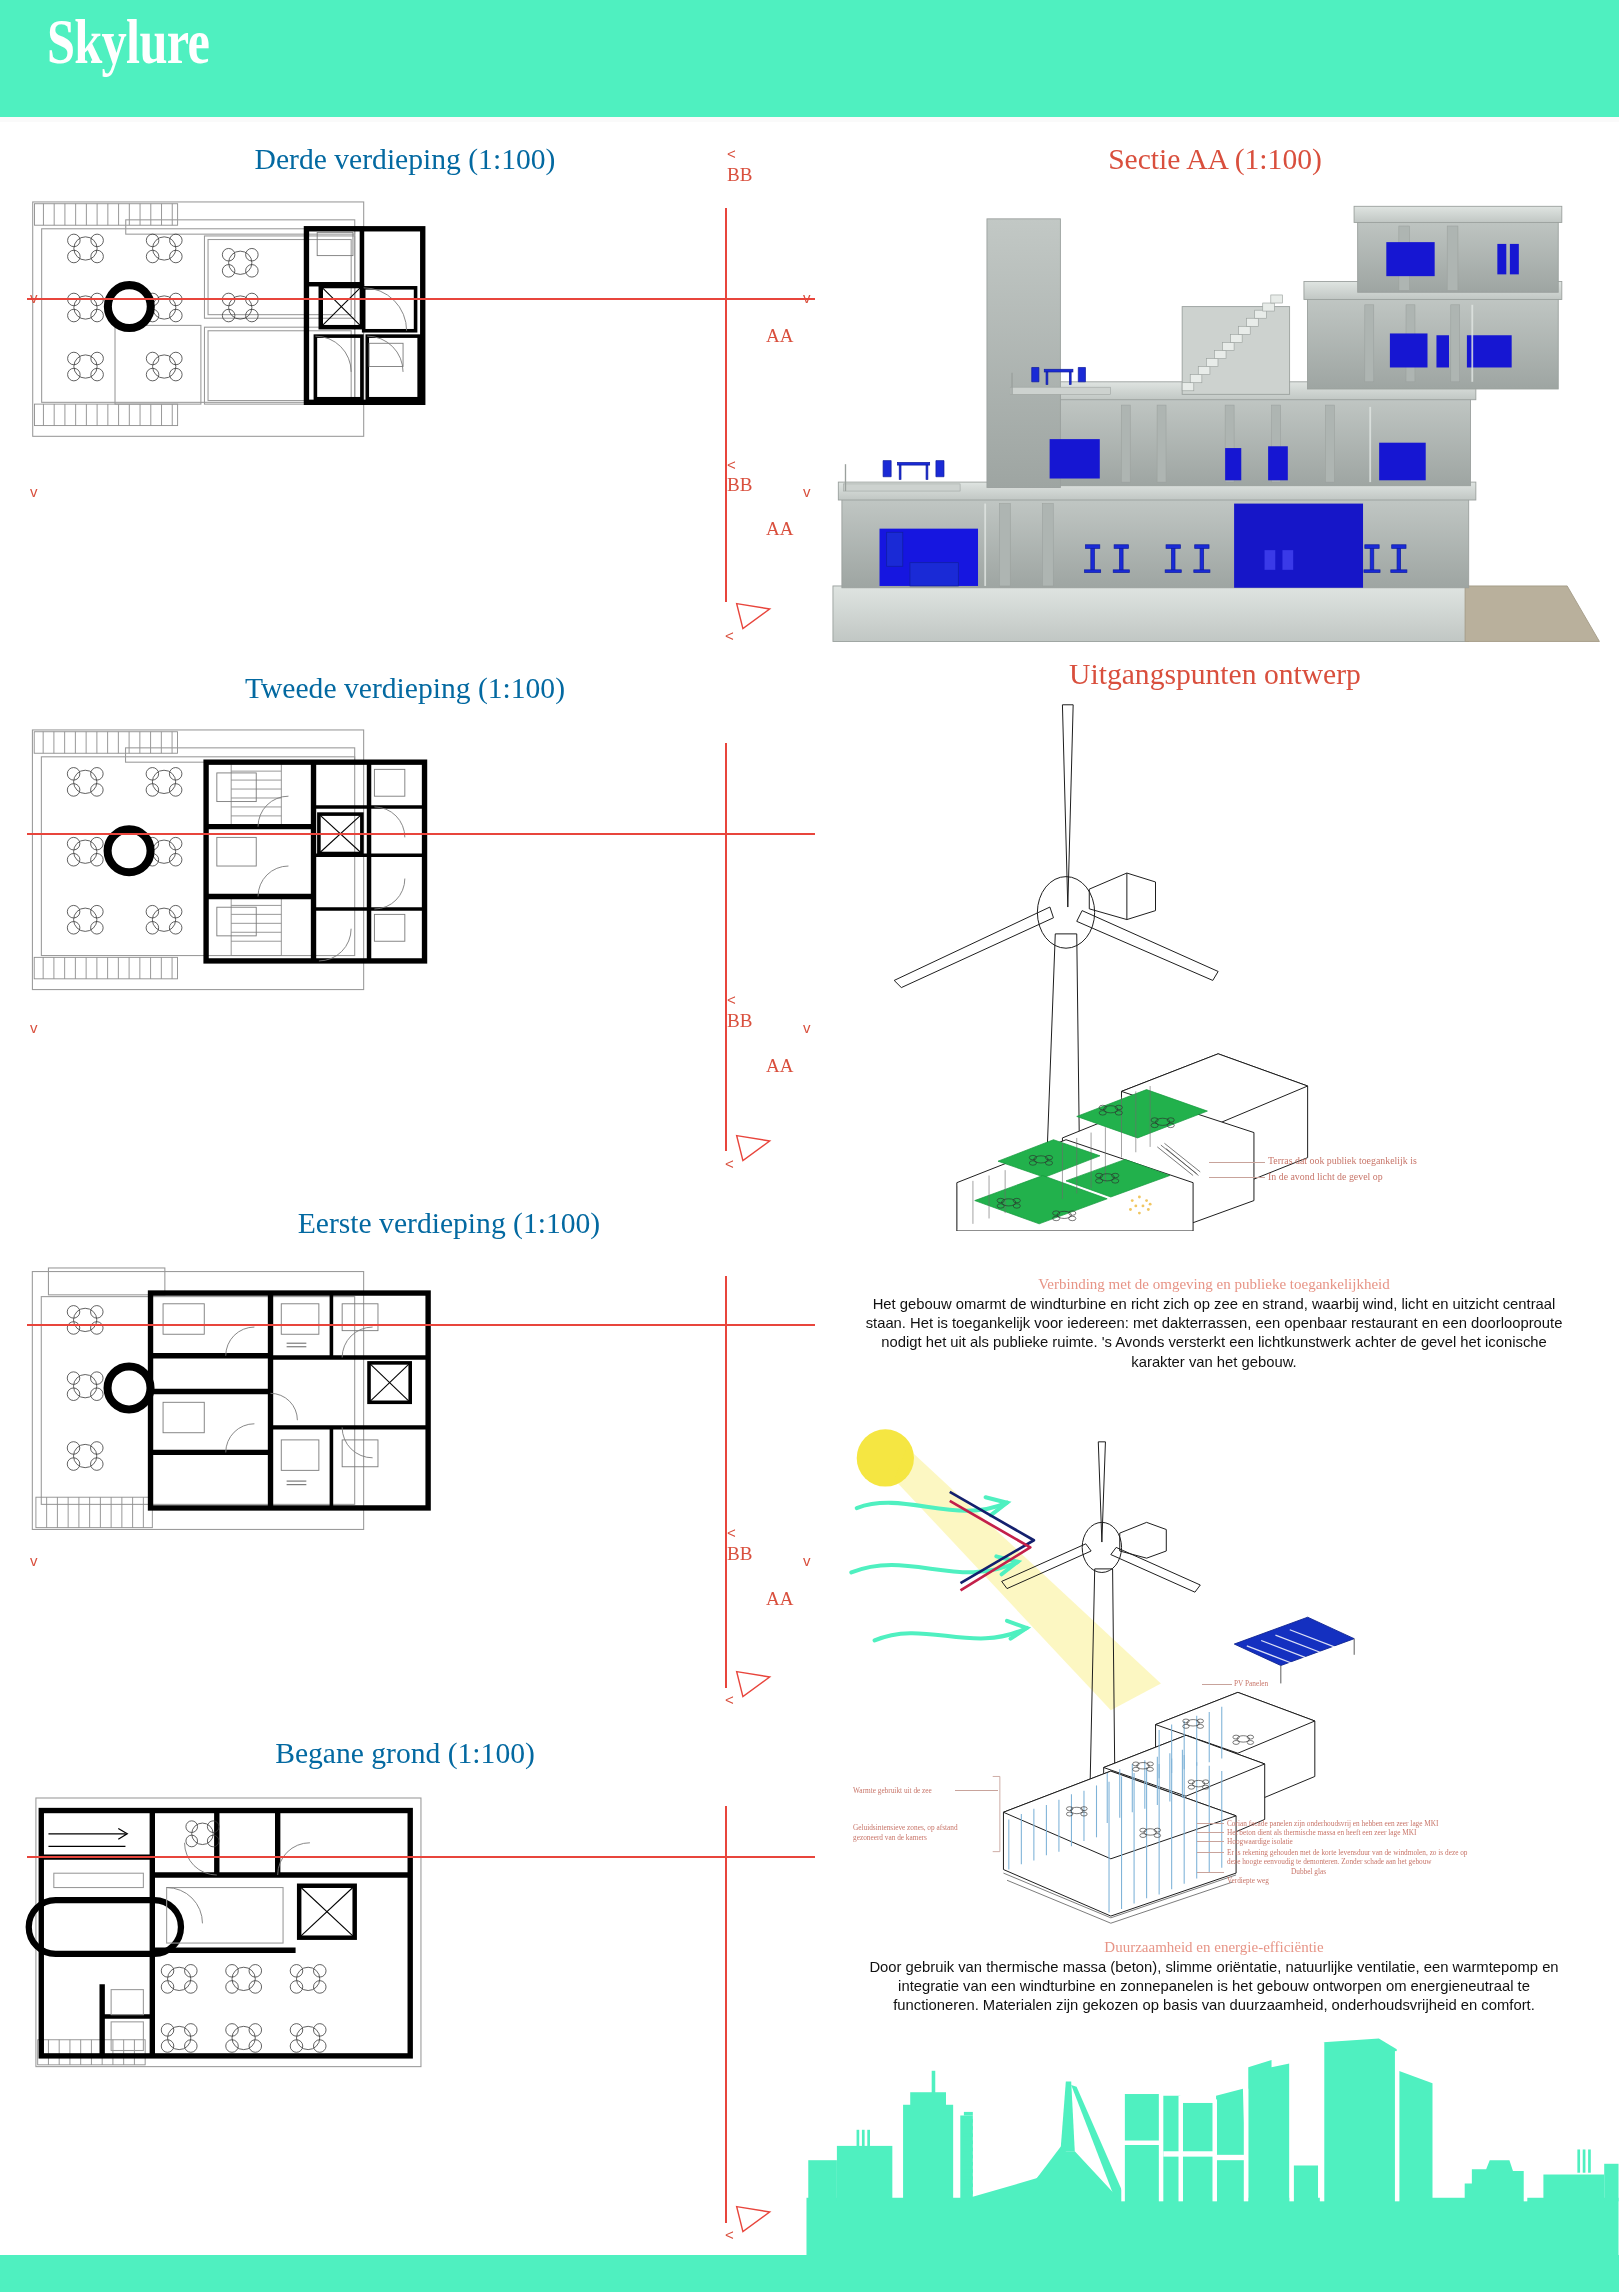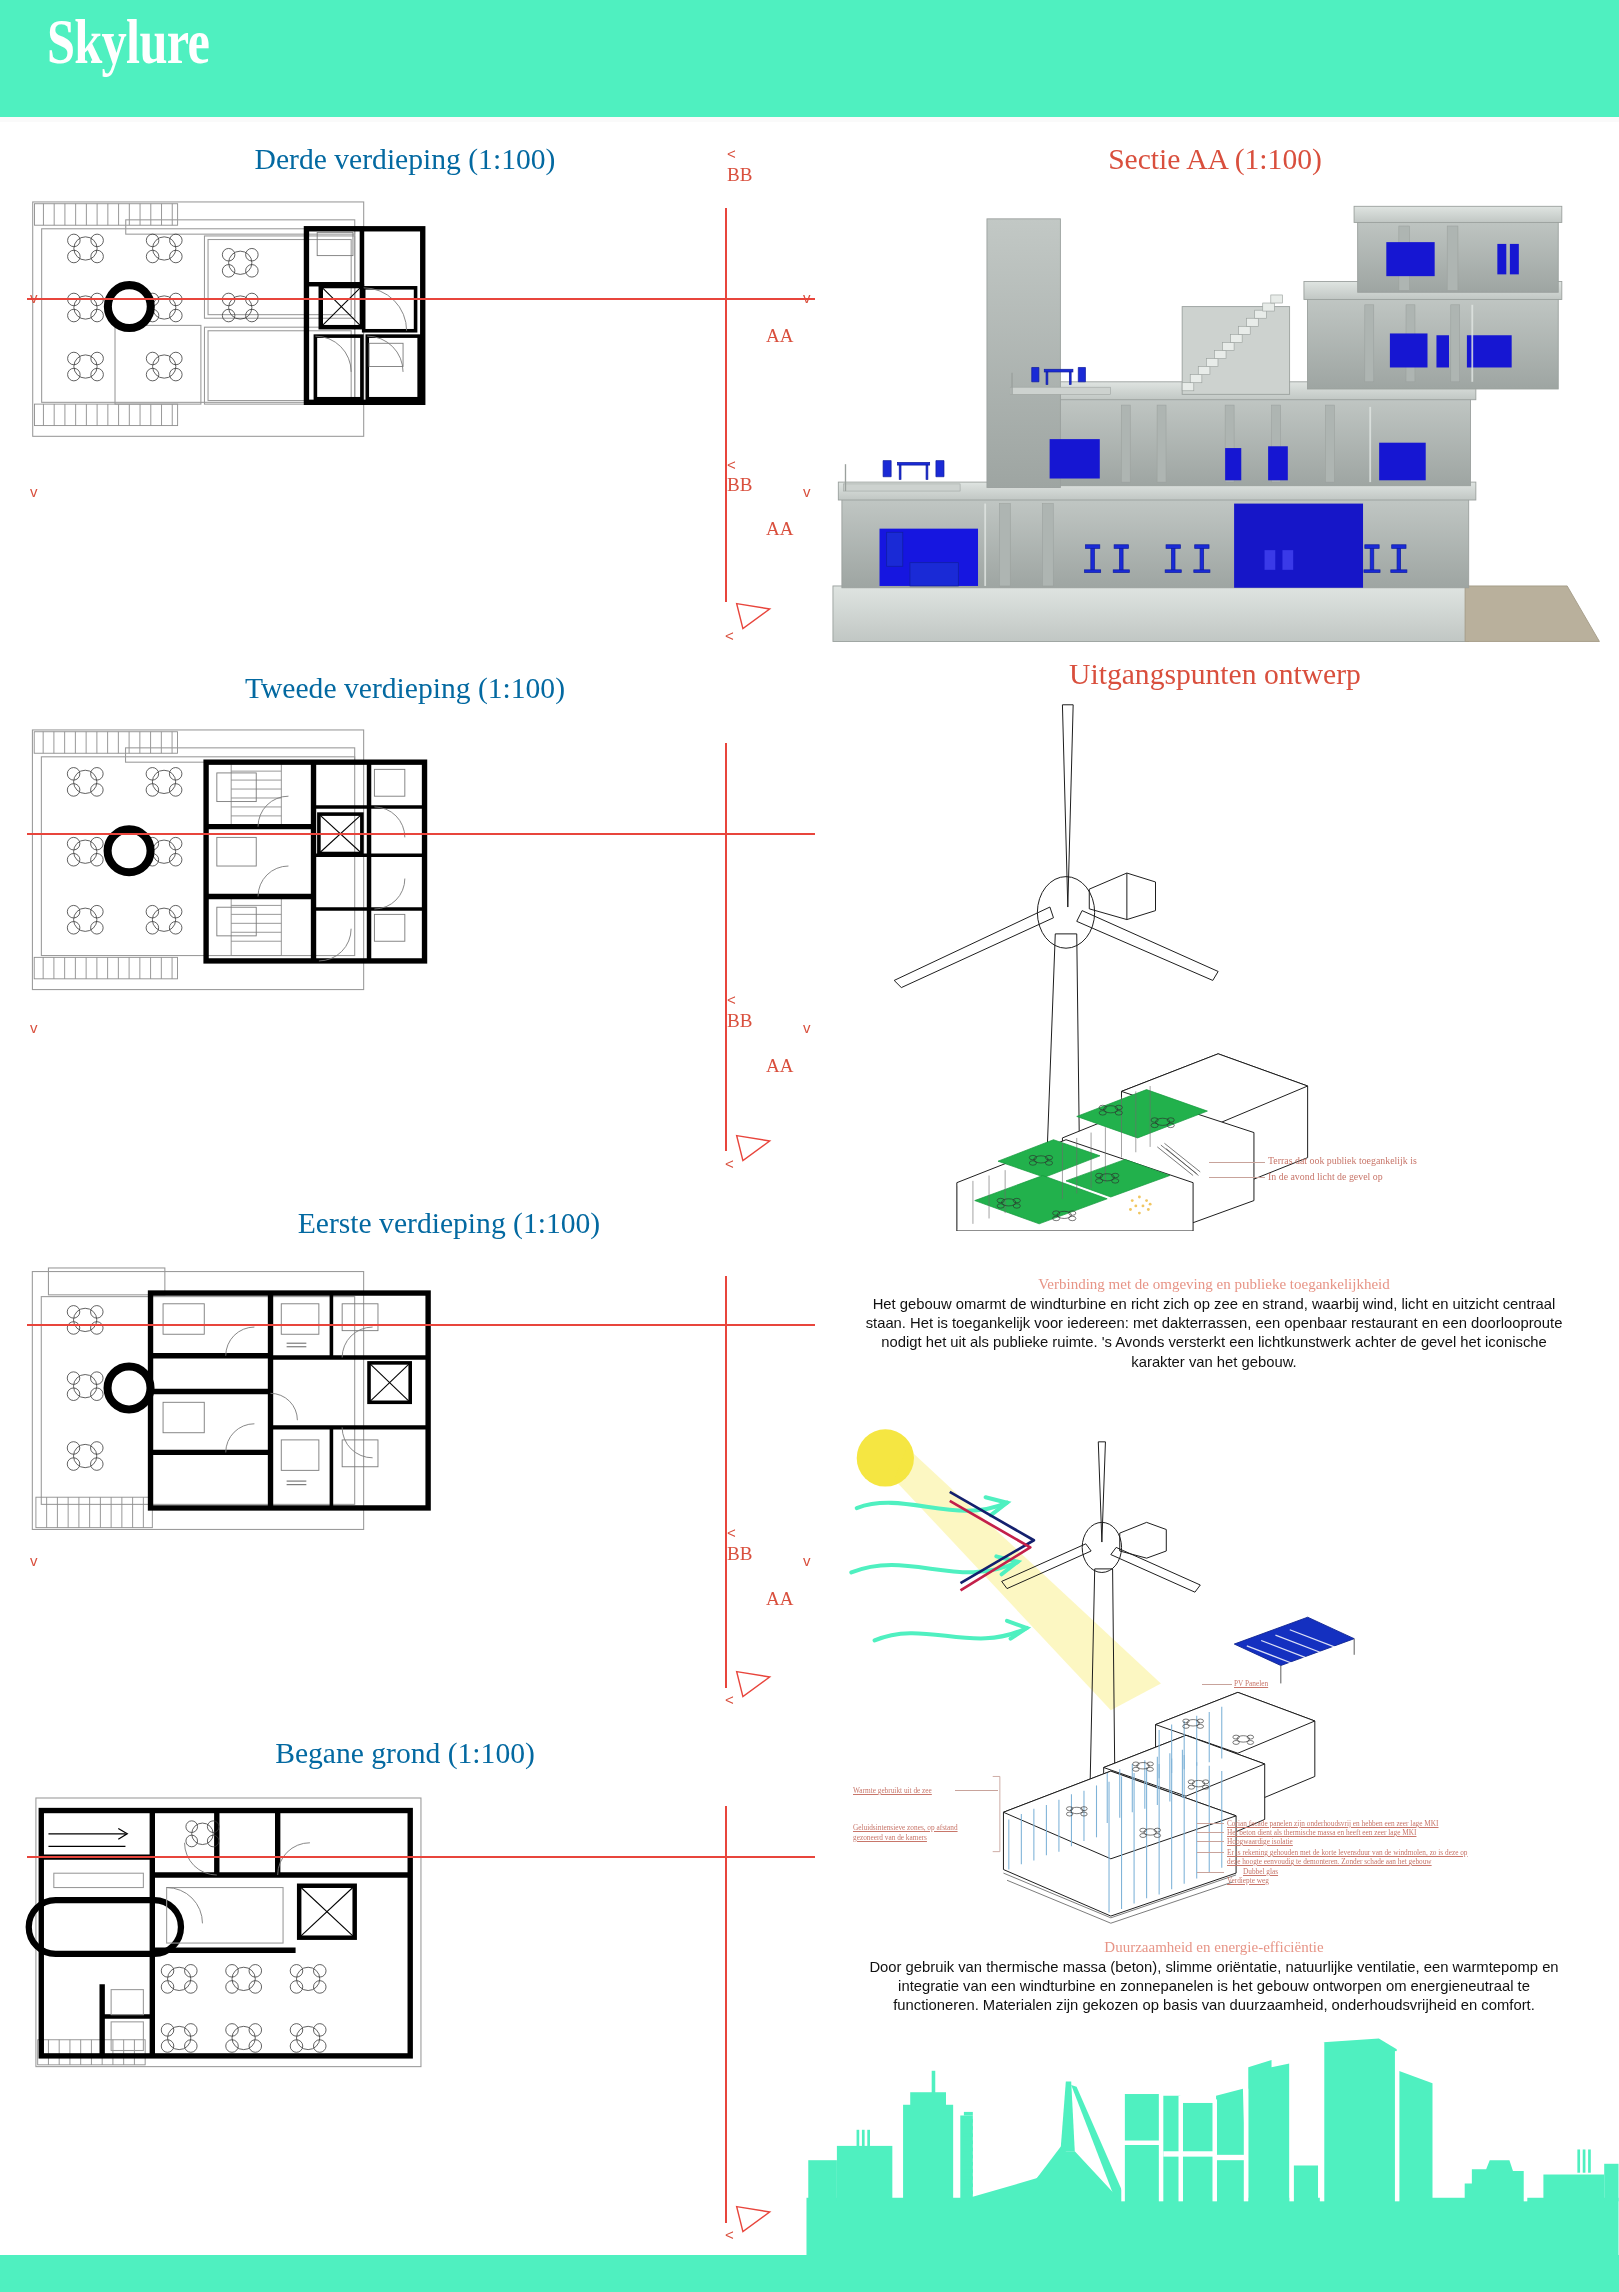--- a/index.html
+++ b/index.html
@@ -117,7 +117,6 @@
     font-size:7.3px;
     line-height:1.32;
     color:#c8766a;
-    text-decoration:underline;
   }
 
   .leader{position:absolute;background:#c8a39b;height:0.9px;}

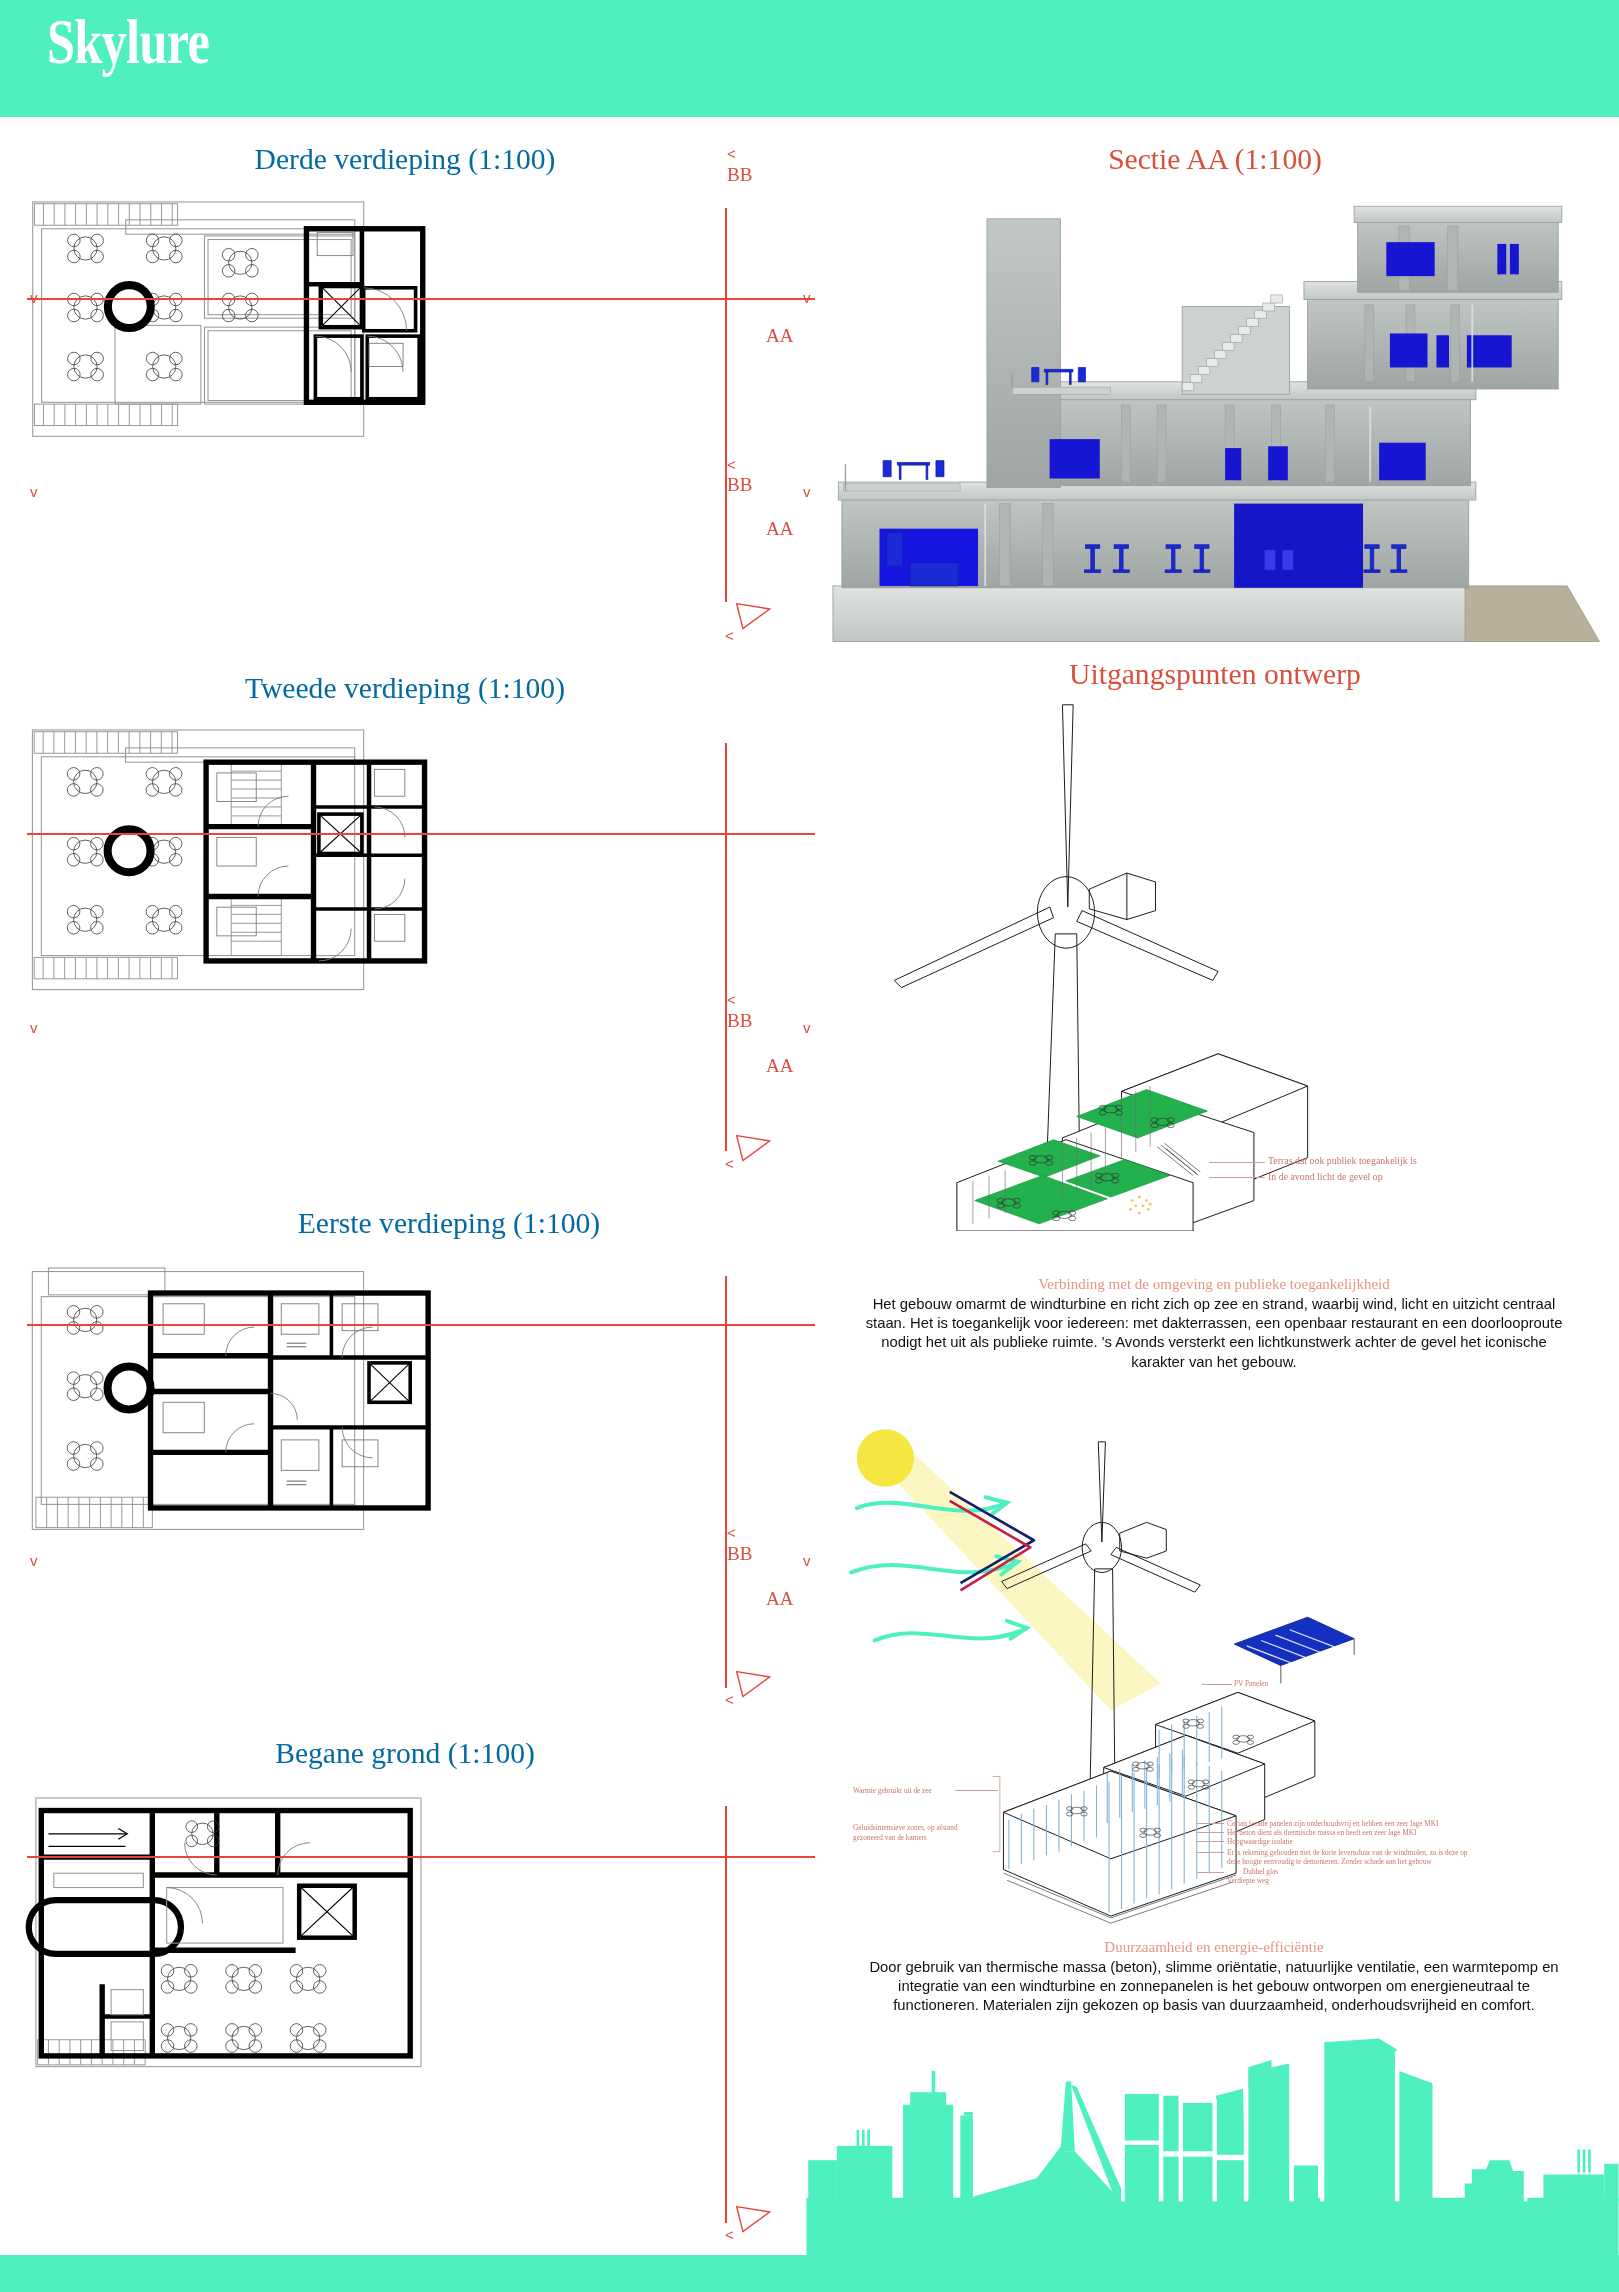--- a/index.html
+++ b/index.html
@@ -1093,7 +1093,7 @@
 <div class="anno-tiny" style="left:1227px;top:1837px;">Hoogwaardige isolatie</div>
 <div class="anno-tiny" style="left:1227px;top:1848px;">Er is rekening gehouden met de korte levensduur van de windmolen, zo is deze op</div>
 <div class="anno-tiny" style="left:1227px;top:1857px;">deze hoogte eenvoudig te demonteren. Zonder schade aan het gebouw</div>
-<div class="anno-tiny" style="left:1203px;top:1867px;padding-left:40px;">Dubbel glas</div>
+<div class="anno-tiny" style="left:1251px;top:1867px;padding-left:40px;">Dubbel glas</div>
 <div class="anno-tiny" style="left:1227px;top:1876px;">Verdiepte weg</div>
 
 <div class="leader" style="left:1197px;top:1823px;width:27px;"></div>

